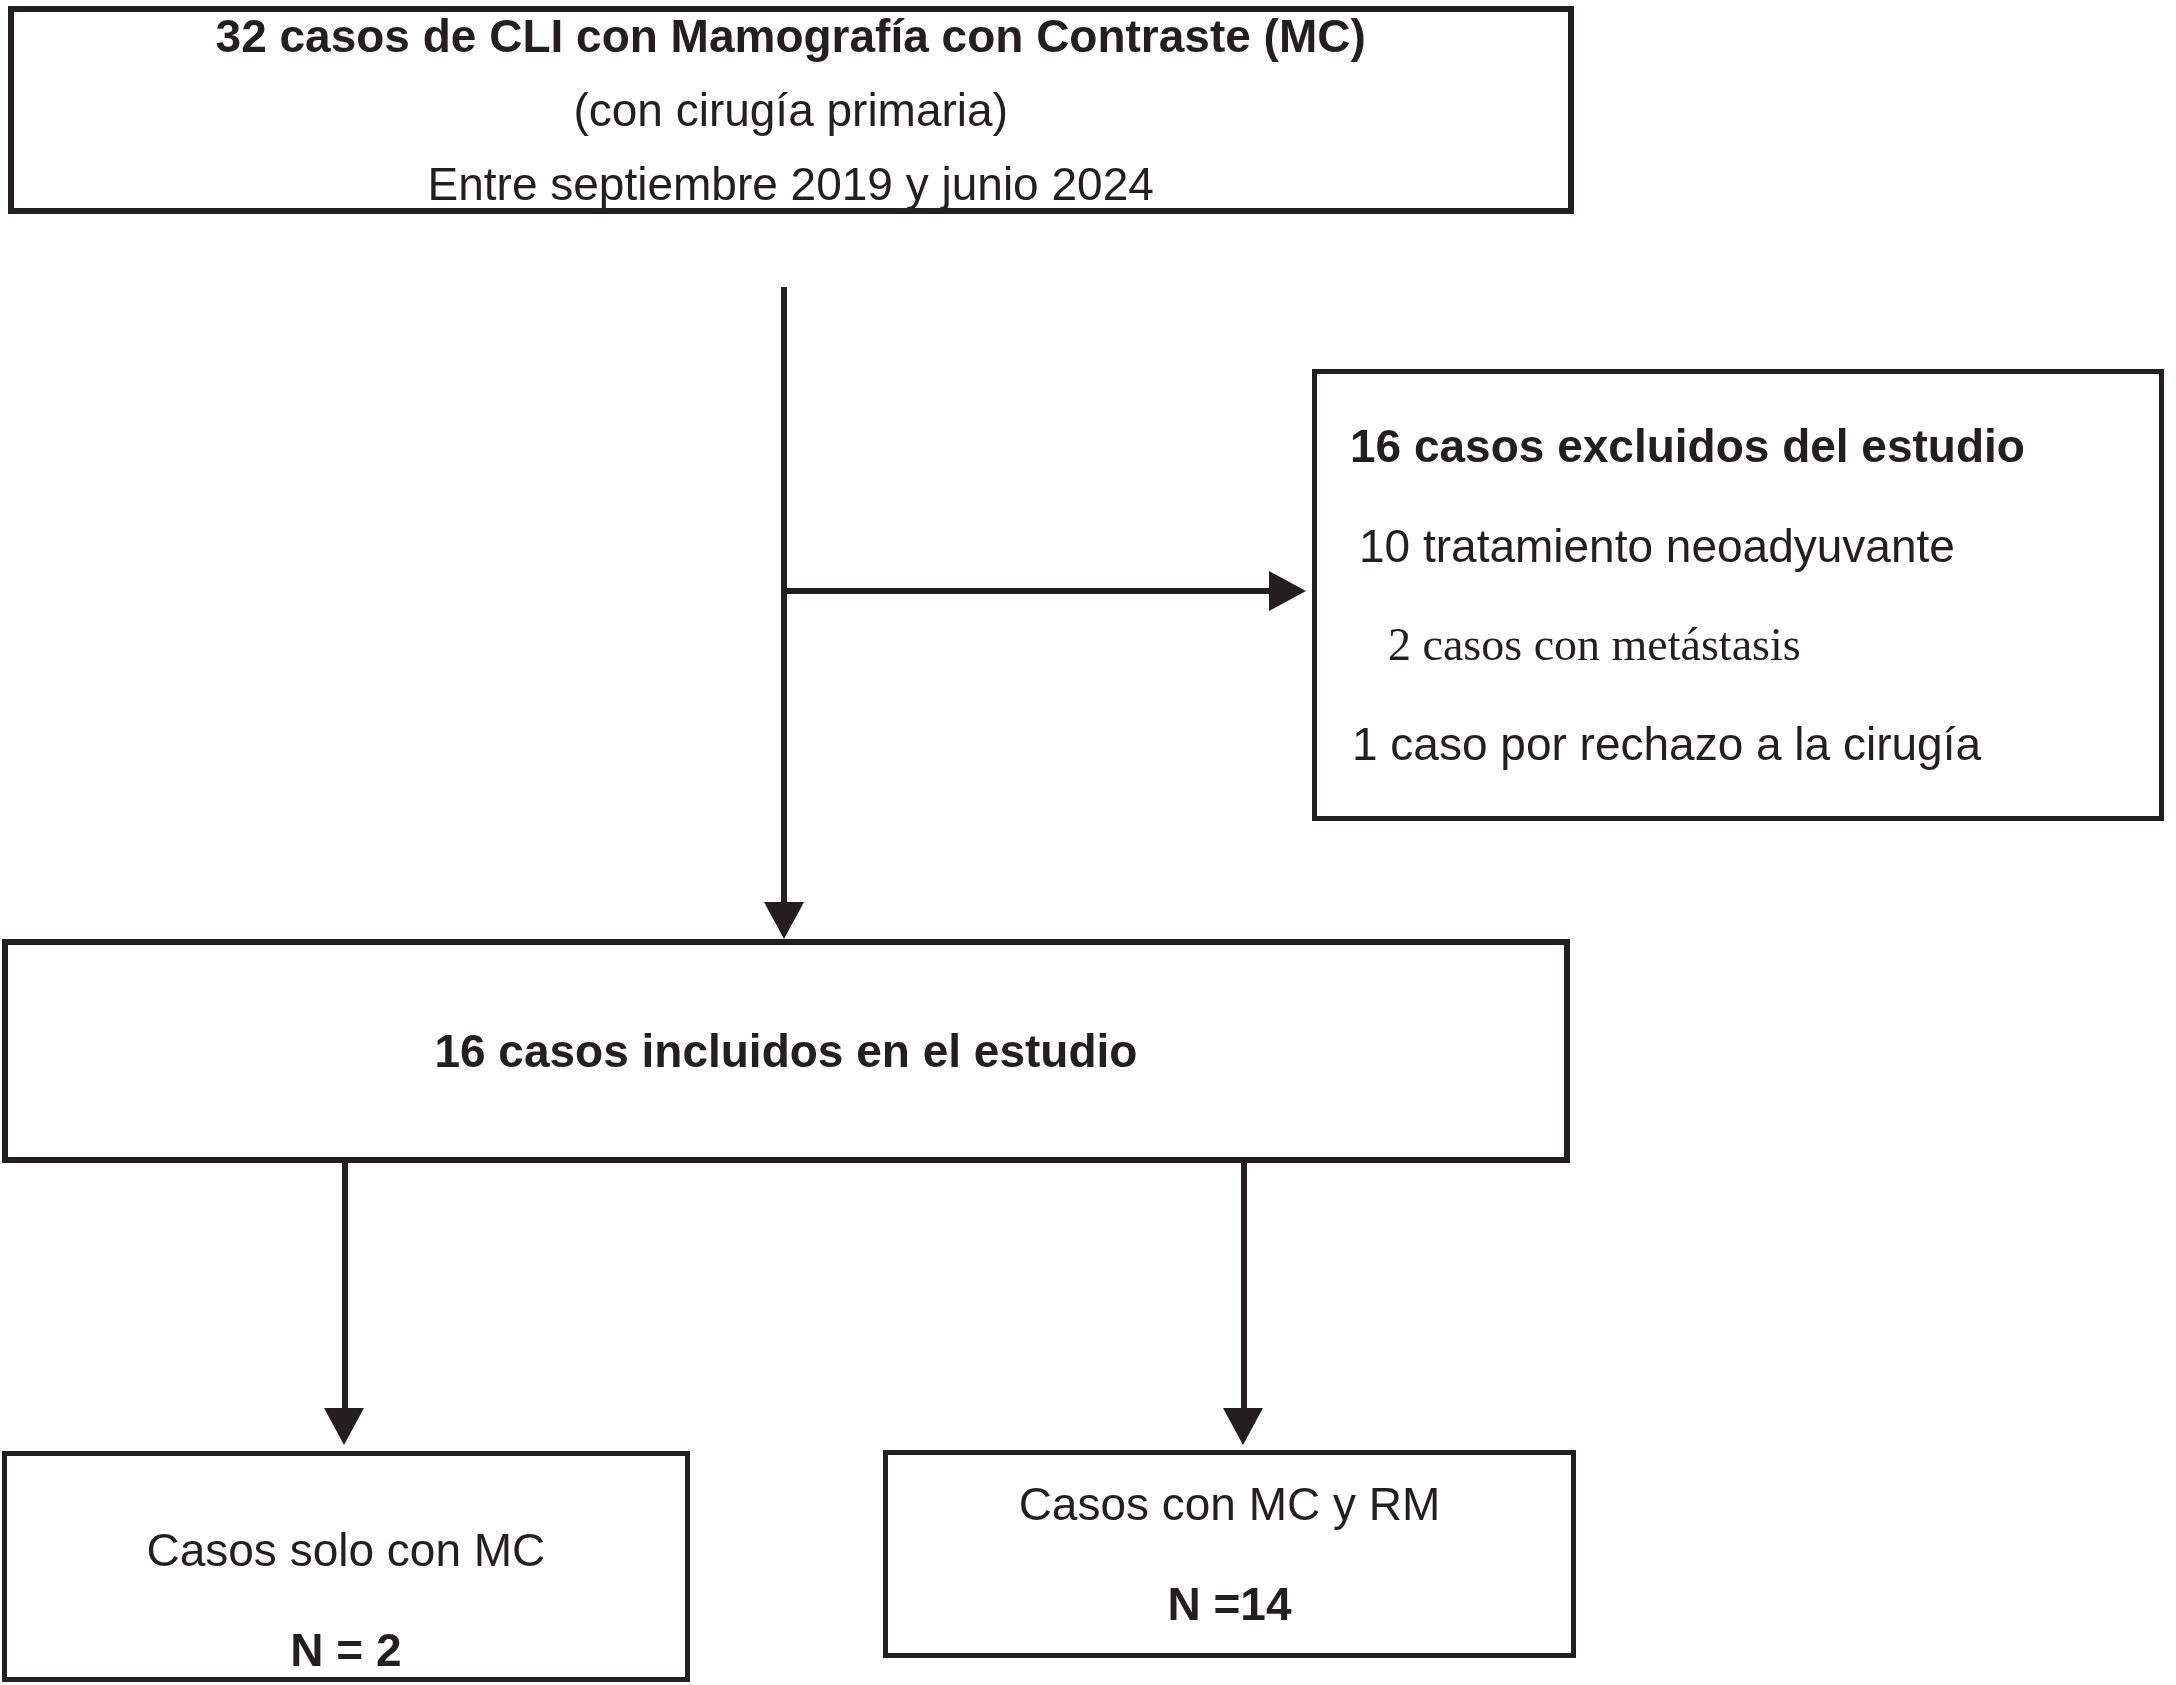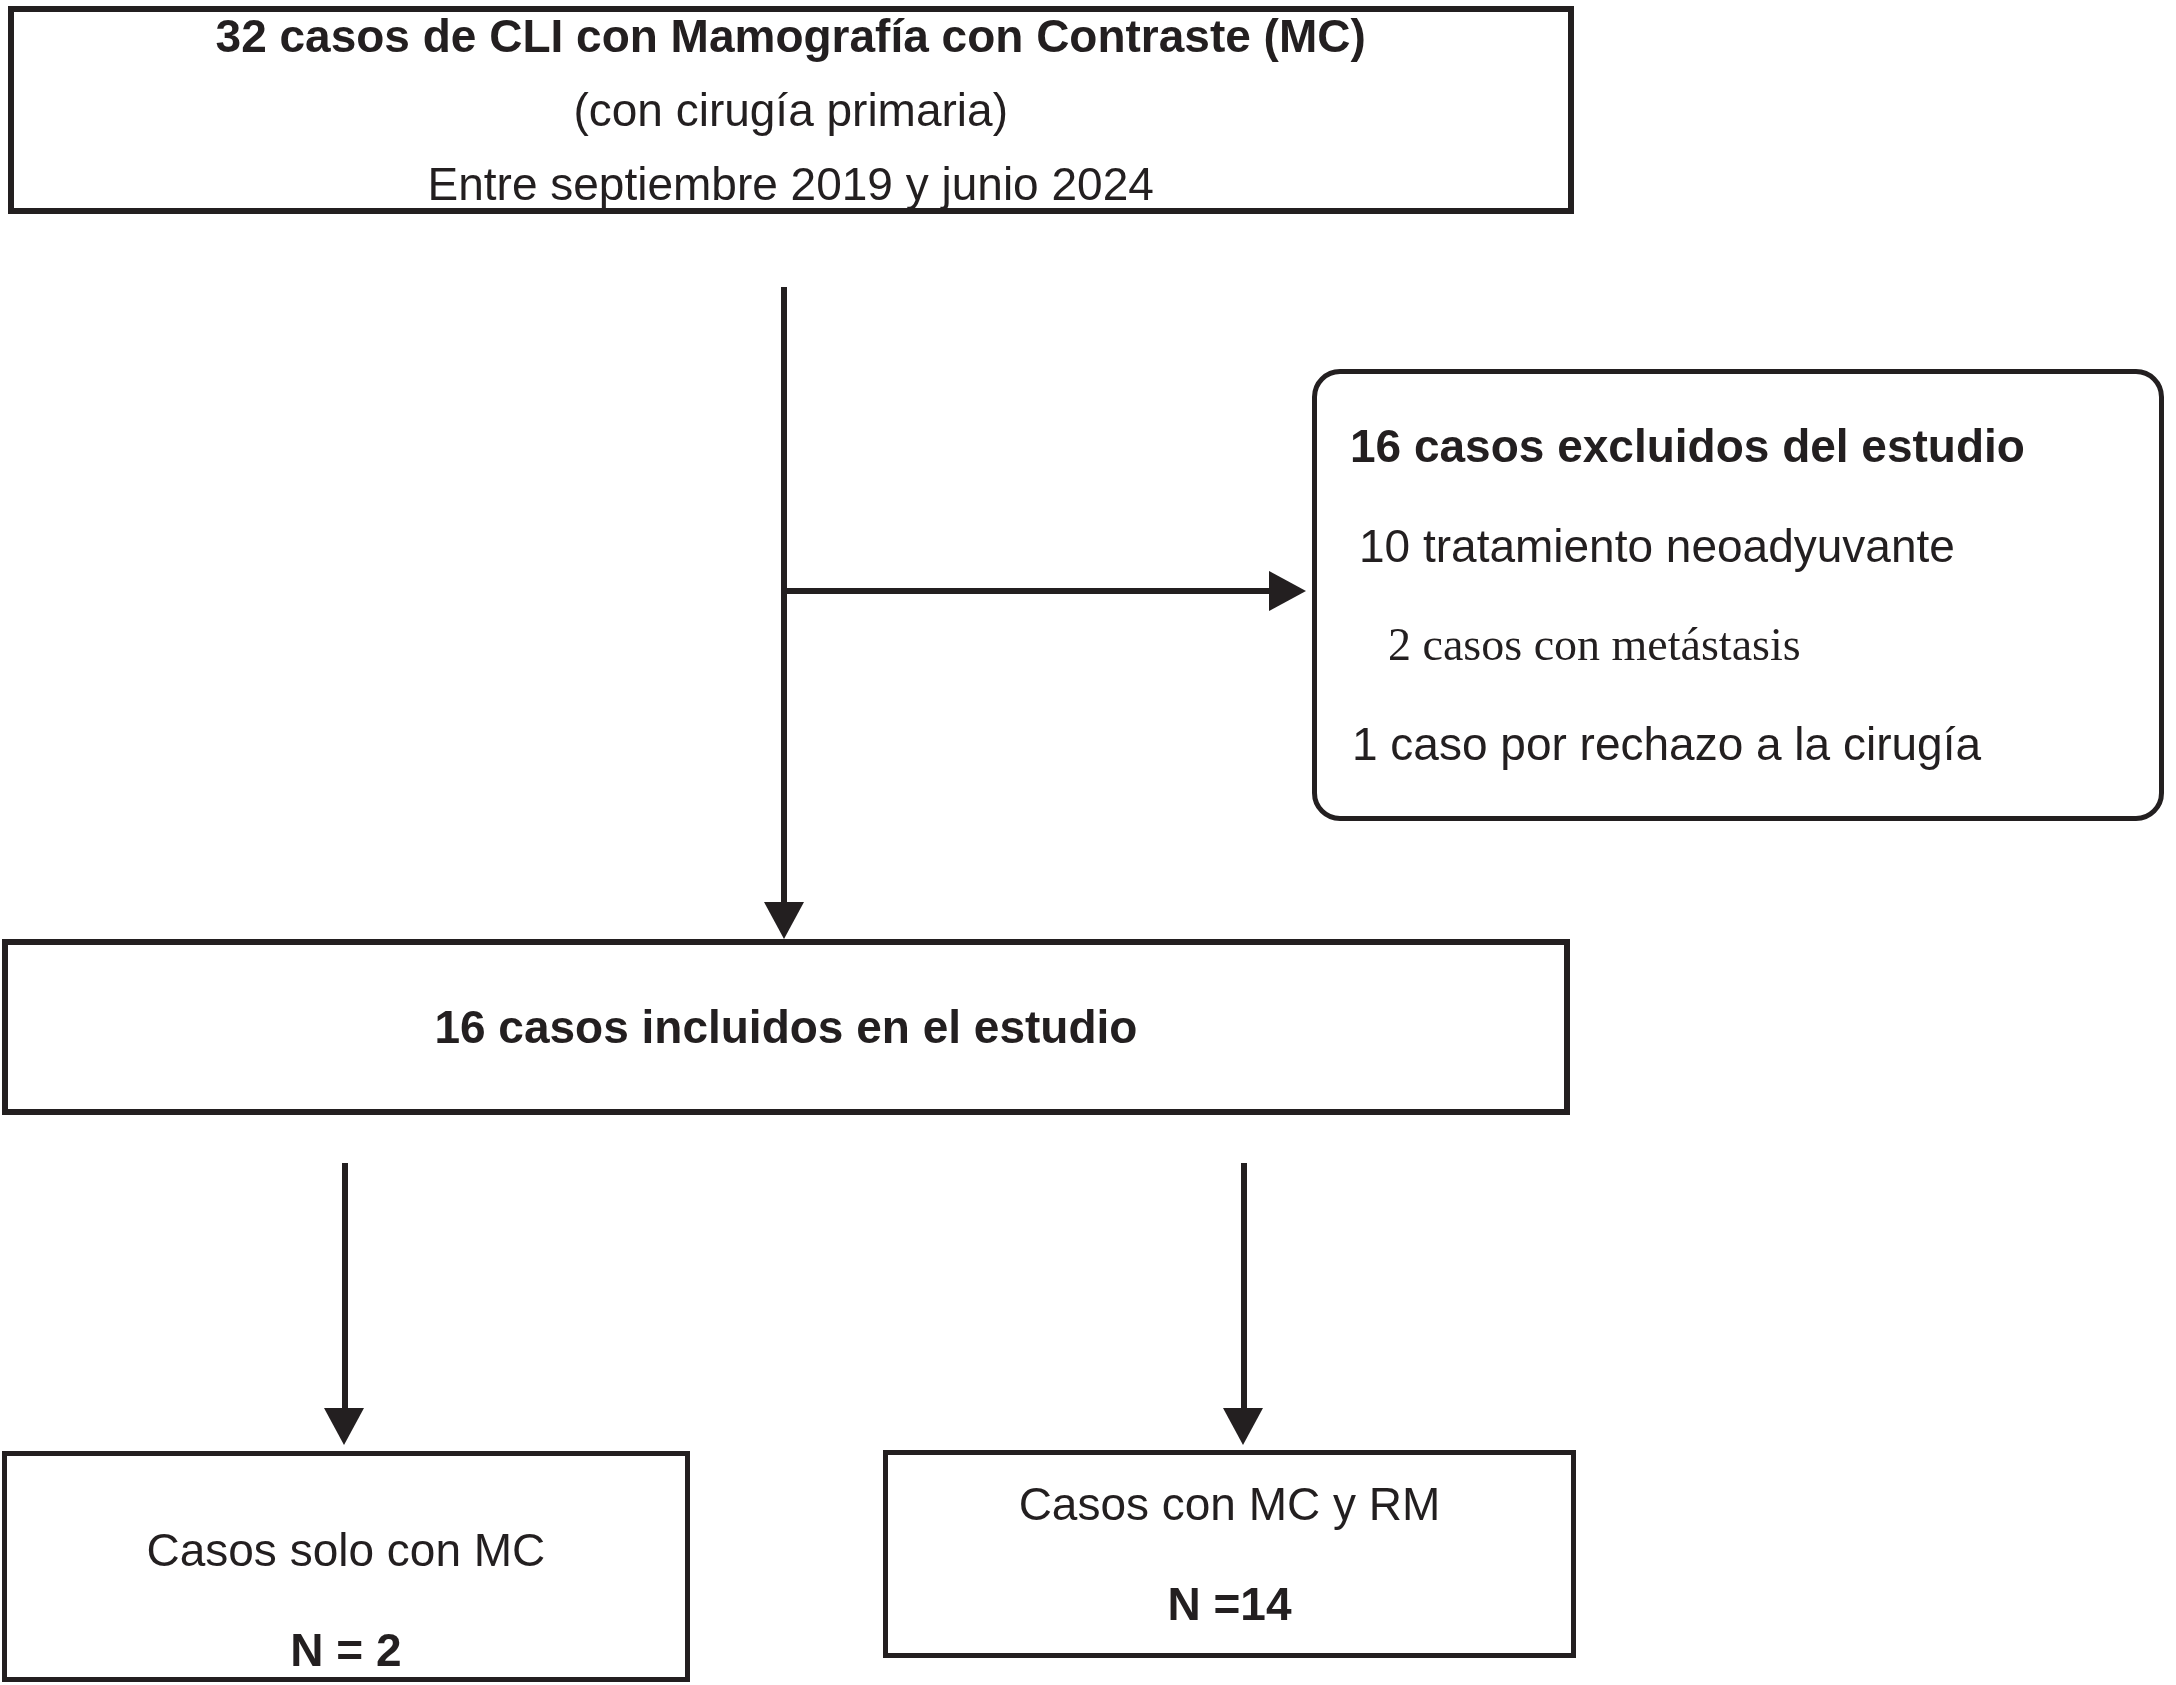--- a/index.html
+++ b/index.html
@@ -48,7 +48,6 @@
     width: 852px; height: 452px;
     display: flex; flex-direction: column;
     justify-content: space-evenly;
-    border-radius: 28px;
   }
   .excluded-box .row { display: block; }
   .excluded-title   { padding-left: 33px; }

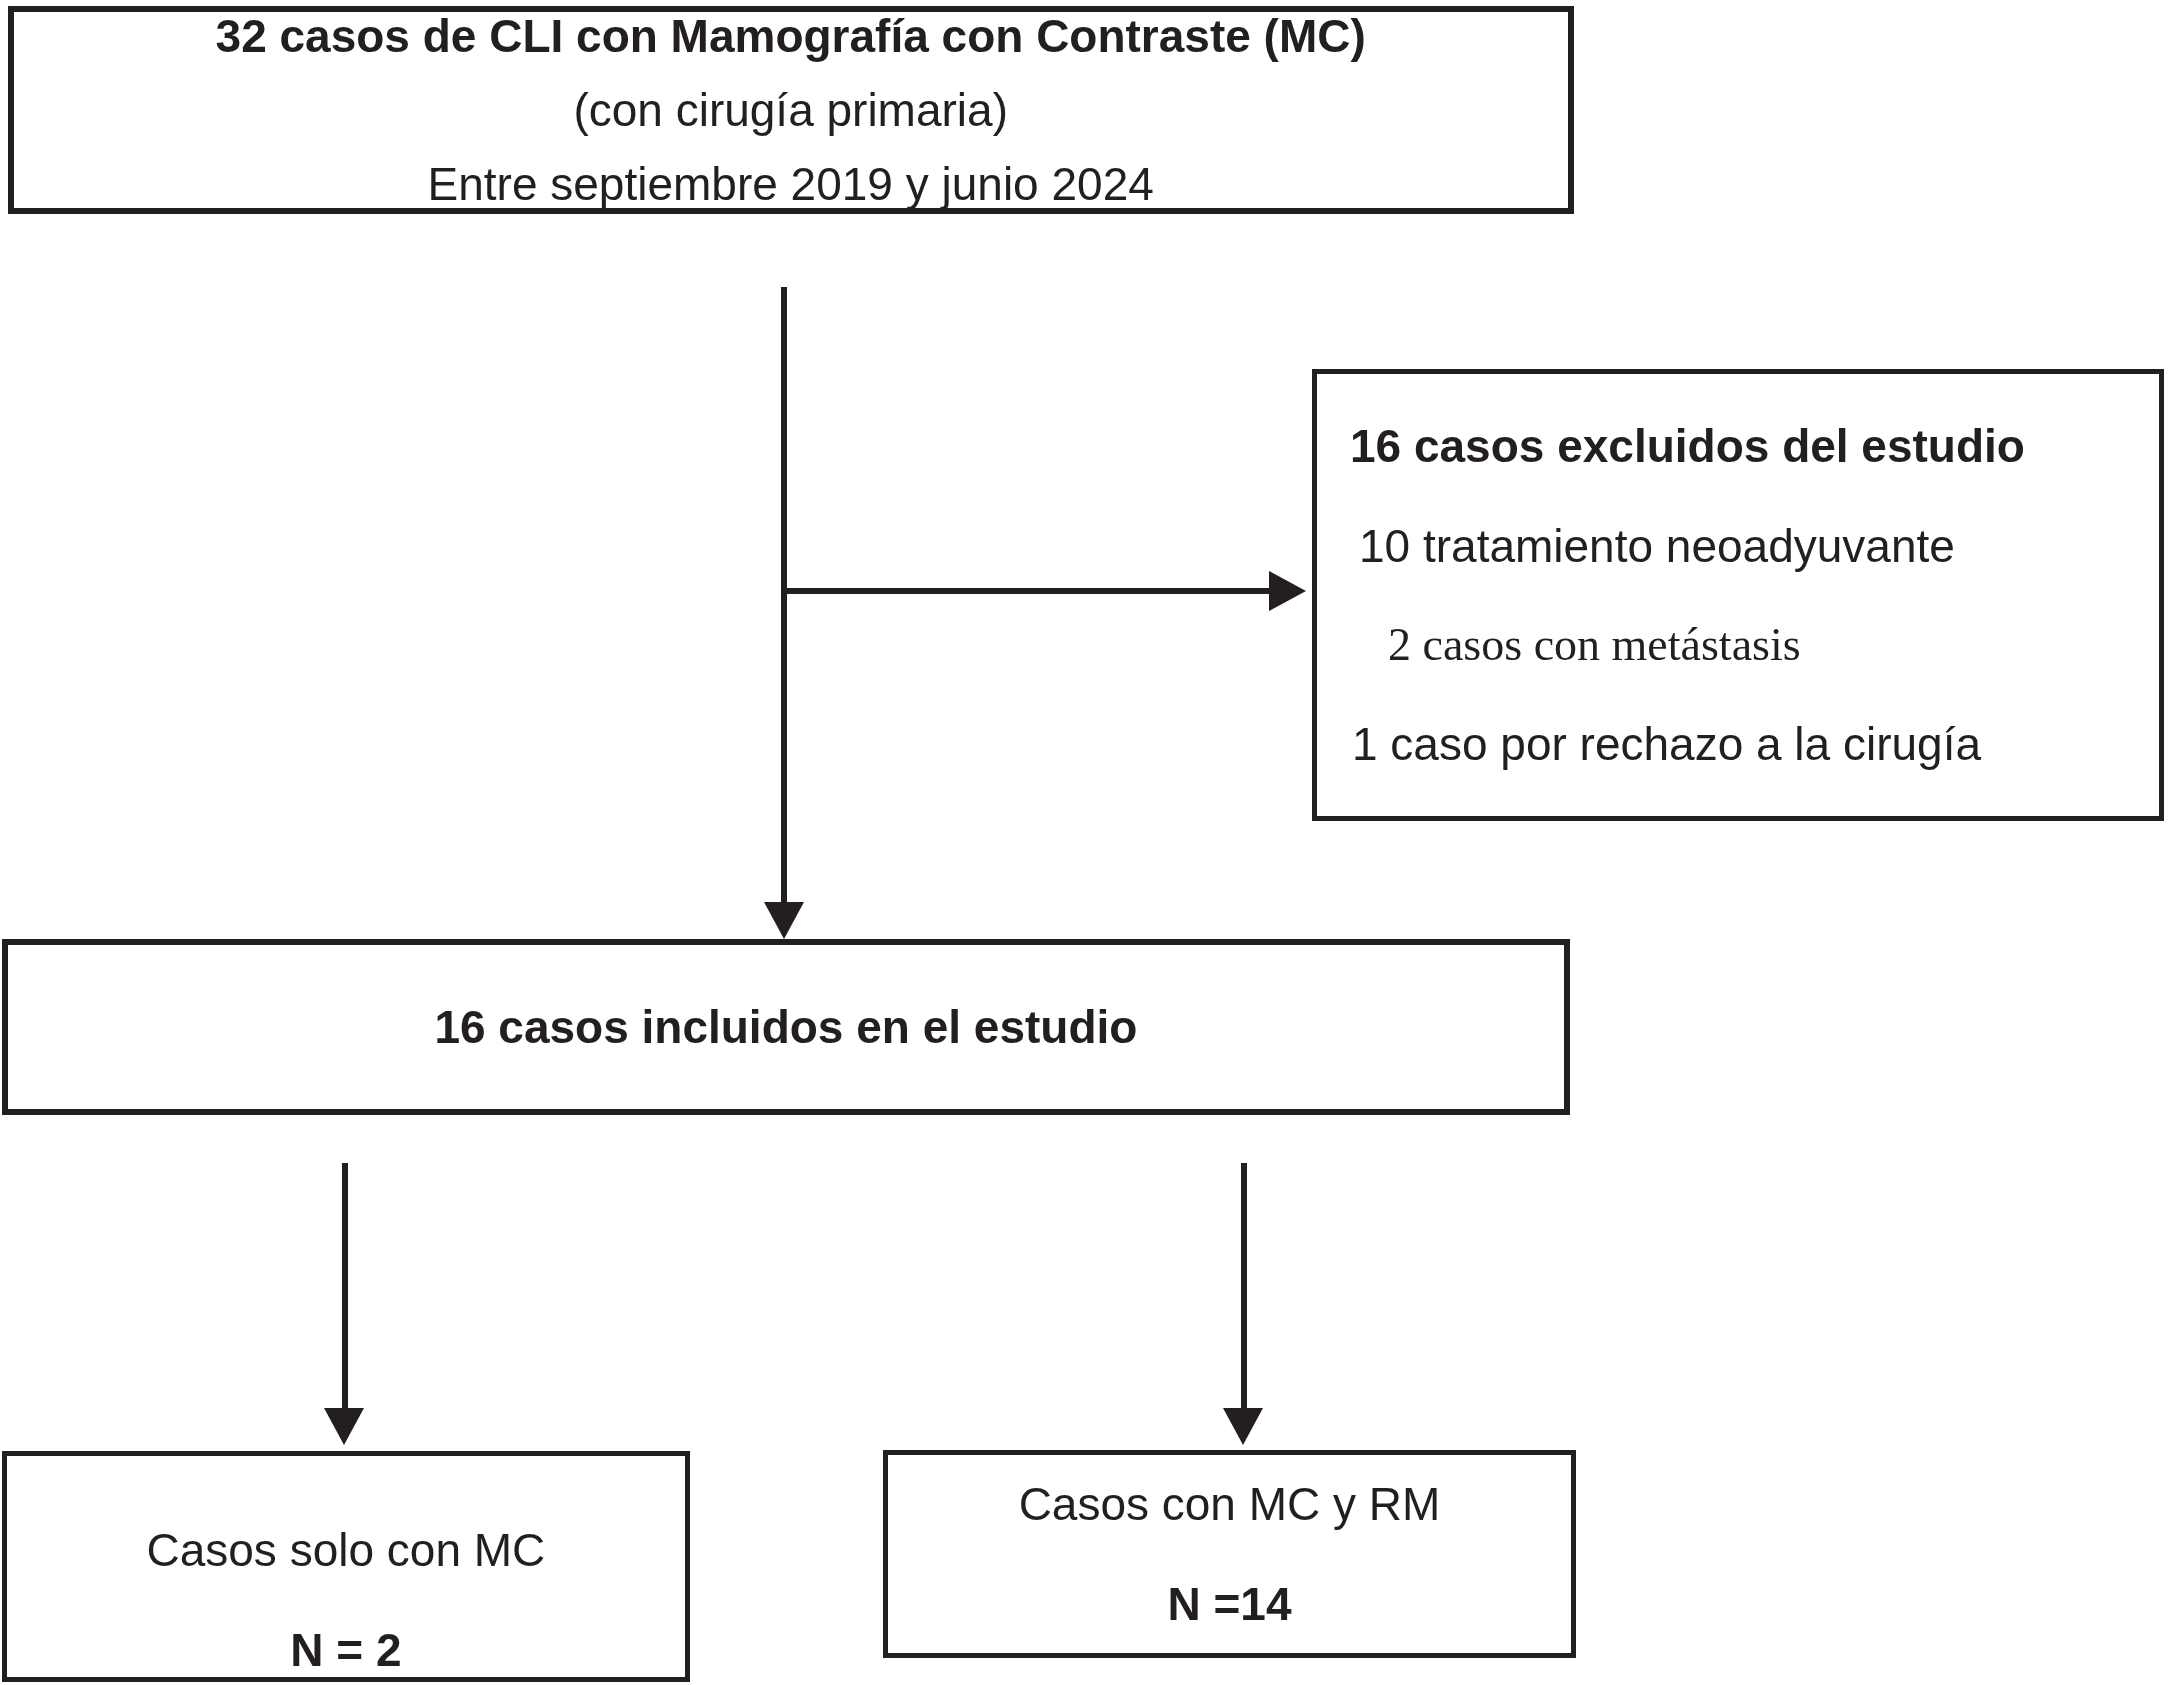--- a/index.html
+++ b/index.html
@@ -58,7 +58,7 @@
   
   .included-box {
     left: 1.9px; top: 939px;
-    width: 1568px; height: 176px;
+    width: 1568px; height: 224px;
     border-width: 6.8px;
     display: flex; justify-content: center; align-items: center;
   }

